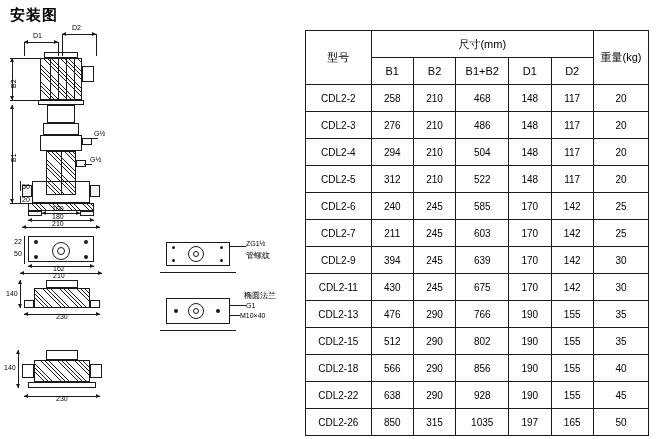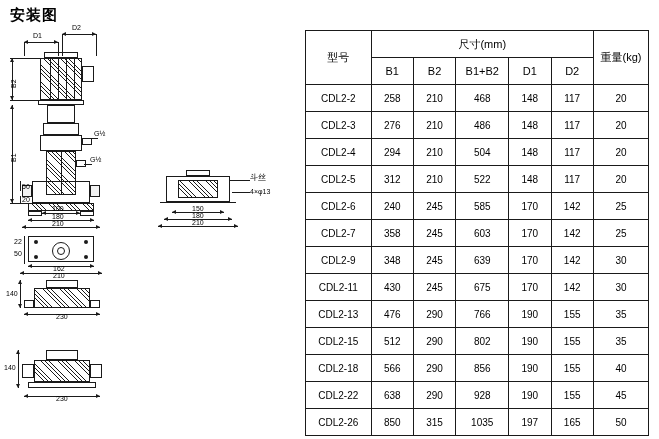--- a/index.html
+++ b/index.html
@@ -304,22 +304,6 @@
       <div class="lbl" style="left:56px;top:59px;">230</div>
     </div>
 
-    <div class="drawing" style="left:150px;top:170px;width:150px;height:60px;">
-      <div class="box" style="left:16px;top:6px;width:64px;height:26px;"></div>
-      <div class="hatch" style="left:28px;top:10px;width:40px;height:18px;"></div>
-      <div class="box" style="left:36px;top:0px;width:24px;height:6px;"></div>
-      <div class="ln lnh" style="left:10px;top:32px;width:76px;"></div>
-      <div class="lbl-cn" style="left:100px;top:4px;">斗丝</div>
-      <div class="ln lnh" style="left:80px;top:10px;width:20px;"></div>
-      <div class="lbl" style="left:100px;top:18px;">4×φ13</div>
-      <div class="ln lnh" style="left:82px;top:22px;width:18px;"></div>
-      <div class="arrowline" style="left:22px;top:42px;width:52px;"></div>
-      <div class="lbl" style="left:42px;top:35px;">150</div>
-      <div class="arrowline" style="left:14px;top:49px;width:68px;"></div>
-      <div class="lbl" style="left:42px;top:42px;">180</div>
-      <div class="arrowline" style="left:8px;top:56px;width:80px;"></div>
-      <div class="lbl" style="left:42px;top:49px;">210</div>
-    </div>
 
 
 

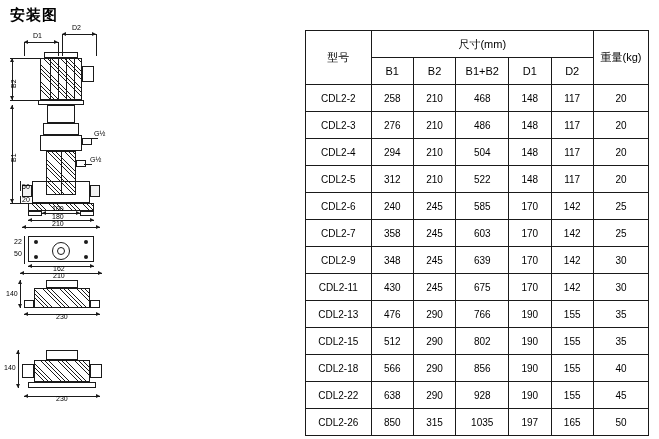--- a/index.html
+++ b/index.html
@@ -384,7 +384,7 @@
         </tr>
         <tr>
           <td>CDL2-7</td>
-          <td>358</td>
+          <td>211</td>
           <td>245</td>
           <td>603</td>
           <td>170</td>

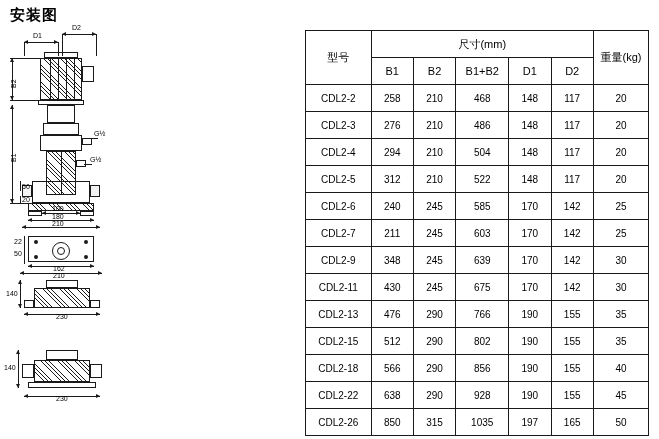--- a/index.html
+++ b/index.html
@@ -305,6 +305,19 @@
     </div>
 
 
+    <div class="drawing" style="left:150px;top:232px;width:150px;height:56px;">
+      <div class="box" style="left:16px;top:10px;width:64px;height:24px;"></div>
+      <div class="circ" style="left:38px;top:14px;width:16px;height:16px;"></div>
+      <div class="circ" style="left:43px;top:19px;width:6px;height:6px;"></div>
+      <div class="dot" style="left:22px;top:14px;width:3px;height:3px;"></div>
+      <div class="dot" style="left:70px;top:14px;width:3px;height:3px;"></div>
+      <div class="dot" style="left:22px;top:27px;width:3px;height:3px;"></div>
+      <div class="dot" style="left:70px;top:27px;width:3px;height:3px;"></div>
+      <div class="lbl" style="left:96px;top:8px;">ZG1½</div>
+      <div class="ln lnh" style="left:80px;top:14px;width:16px;"></div>
+      <div class="lbl-cn" style="left:96px;top:20px;">管螺纹</div>
+      <div class="ln lnh" style="left:10px;top:40px;width:76px;"></div>
+    </div>
 
 
 

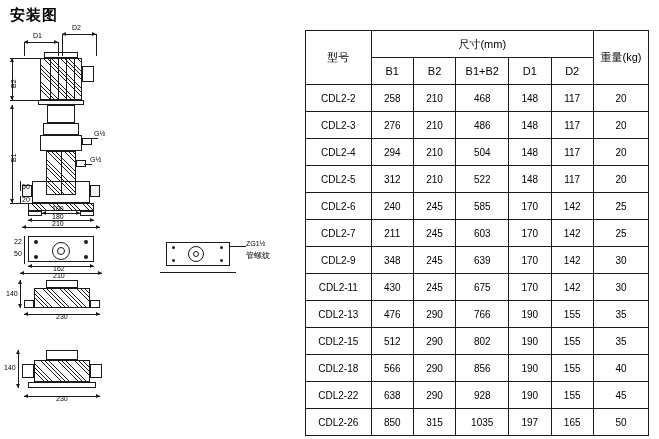--- a/index.html
+++ b/index.html
@@ -406,7 +406,7 @@
         </tr>
         <tr>
           <td>CDL2-9</td>
-          <td>348</td>
+          <td>394</td>
           <td>245</td>
           <td>639</td>
           <td>170</td>

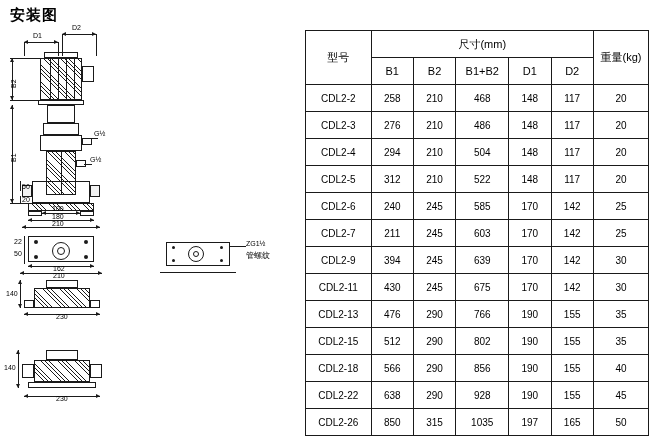--- a/index.html
+++ b/index.html
@@ -319,6 +319,19 @@
       <div class="ln lnh" style="left:10px;top:40px;width:76px;"></div>
     </div>
 
+    <div class="drawing" style="left:150px;top:290px;width:150px;height:56px;">
+      <div class="box" style="left:16px;top:8px;width:64px;height:26px;"></div>
+      <div class="circ" style="left:38px;top:13px;width:16px;height:16px;"></div>
+      <div class="circ" style="left:43px;top:18px;width:6px;height:6px;"></div>
+      <div class="dot" style="left:24px;top:19px;width:4px;height:4px;"></div>
+      <div class="dot" style="left:66px;top:19px;width:4px;height:4px;"></div>
+      <div class="lbl-cn" style="left:94px;top:2px;">椭圆法兰</div>
+      <div class="lbl" style="left:96px;top:12px;">G1</div>
+      <div class="ln lnh" style="left:80px;top:15px;width:16px;"></div>
+      <div class="lbl" style="left:90px;top:22px;">M10×40</div>
+      <div class="ln lnh" style="left:80px;top:25px;width:10px;"></div>
+      <div class="ln lnh" style="left:10px;top:40px;width:76px;"></div>
+    </div>
 
 
   </div>

